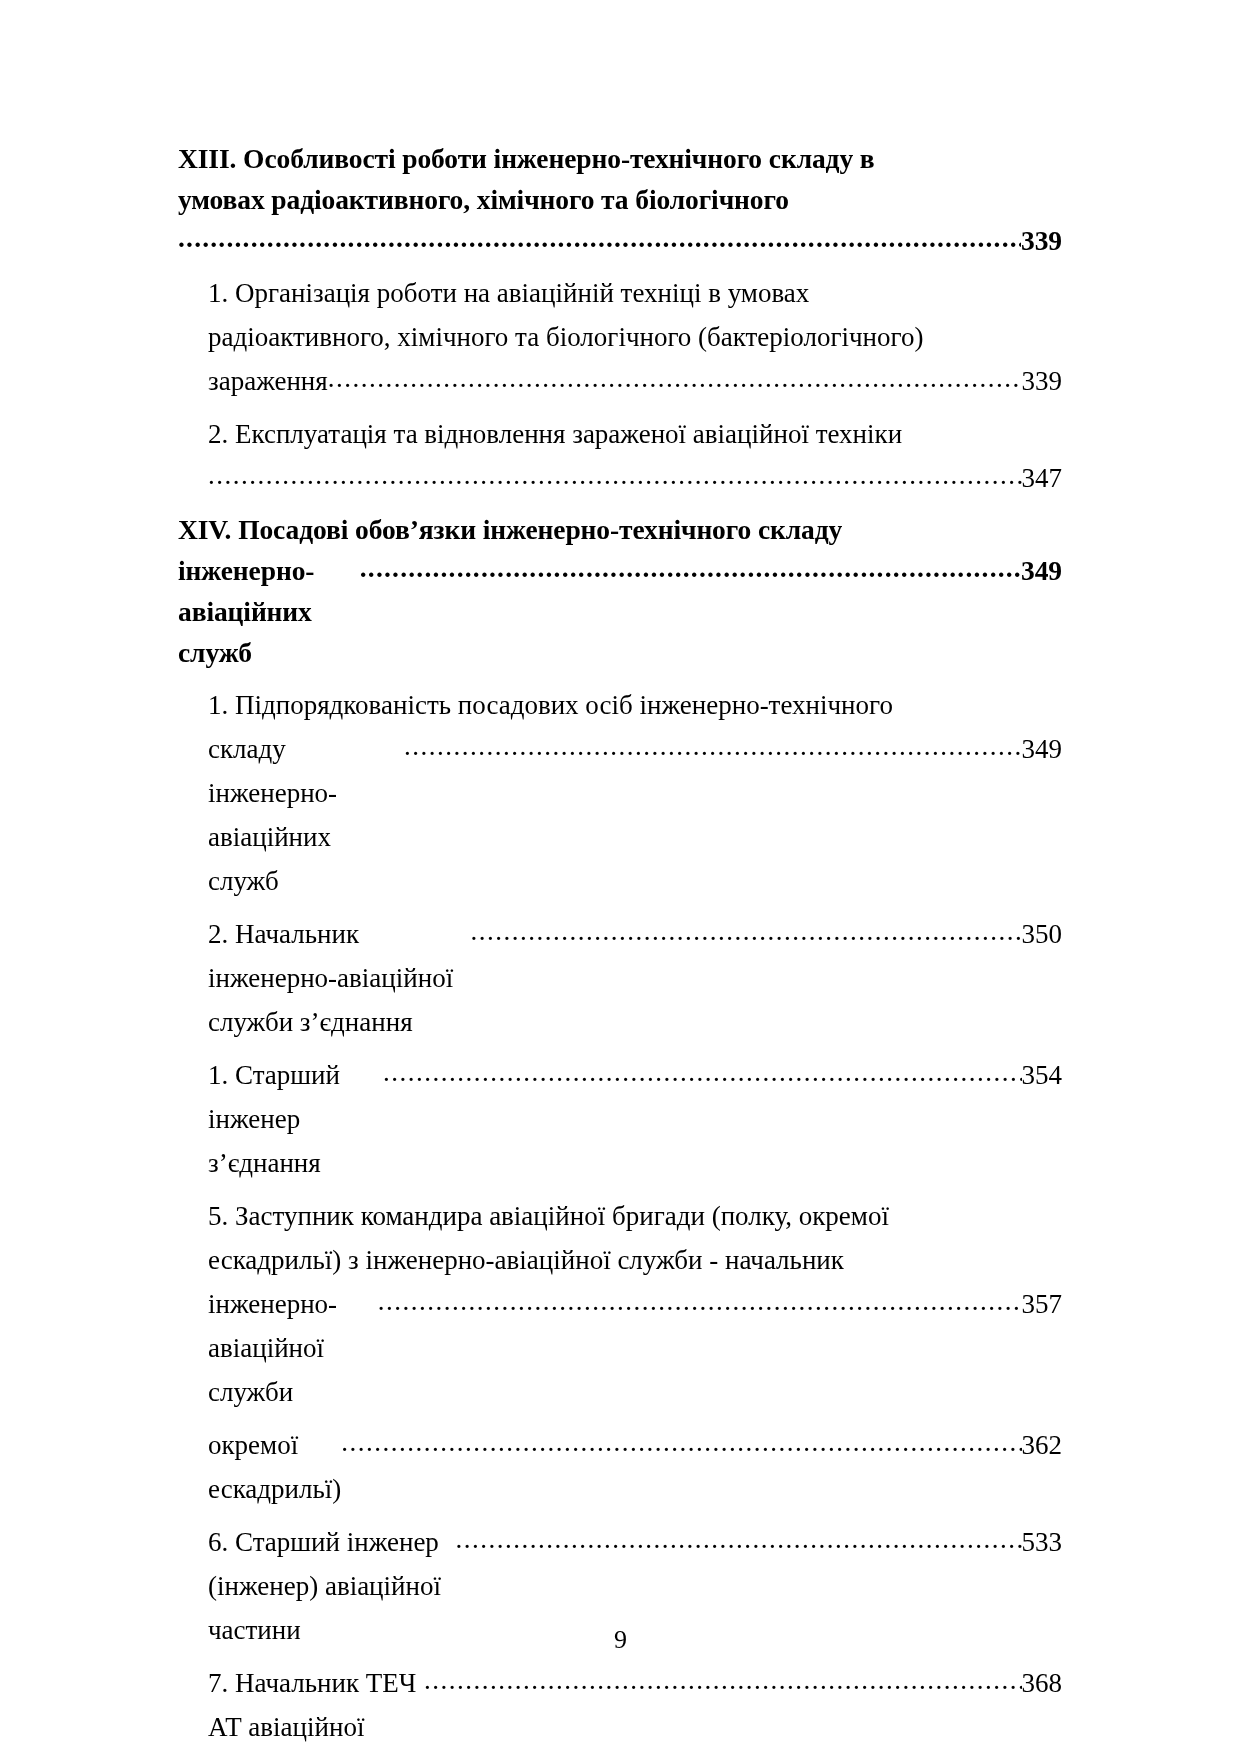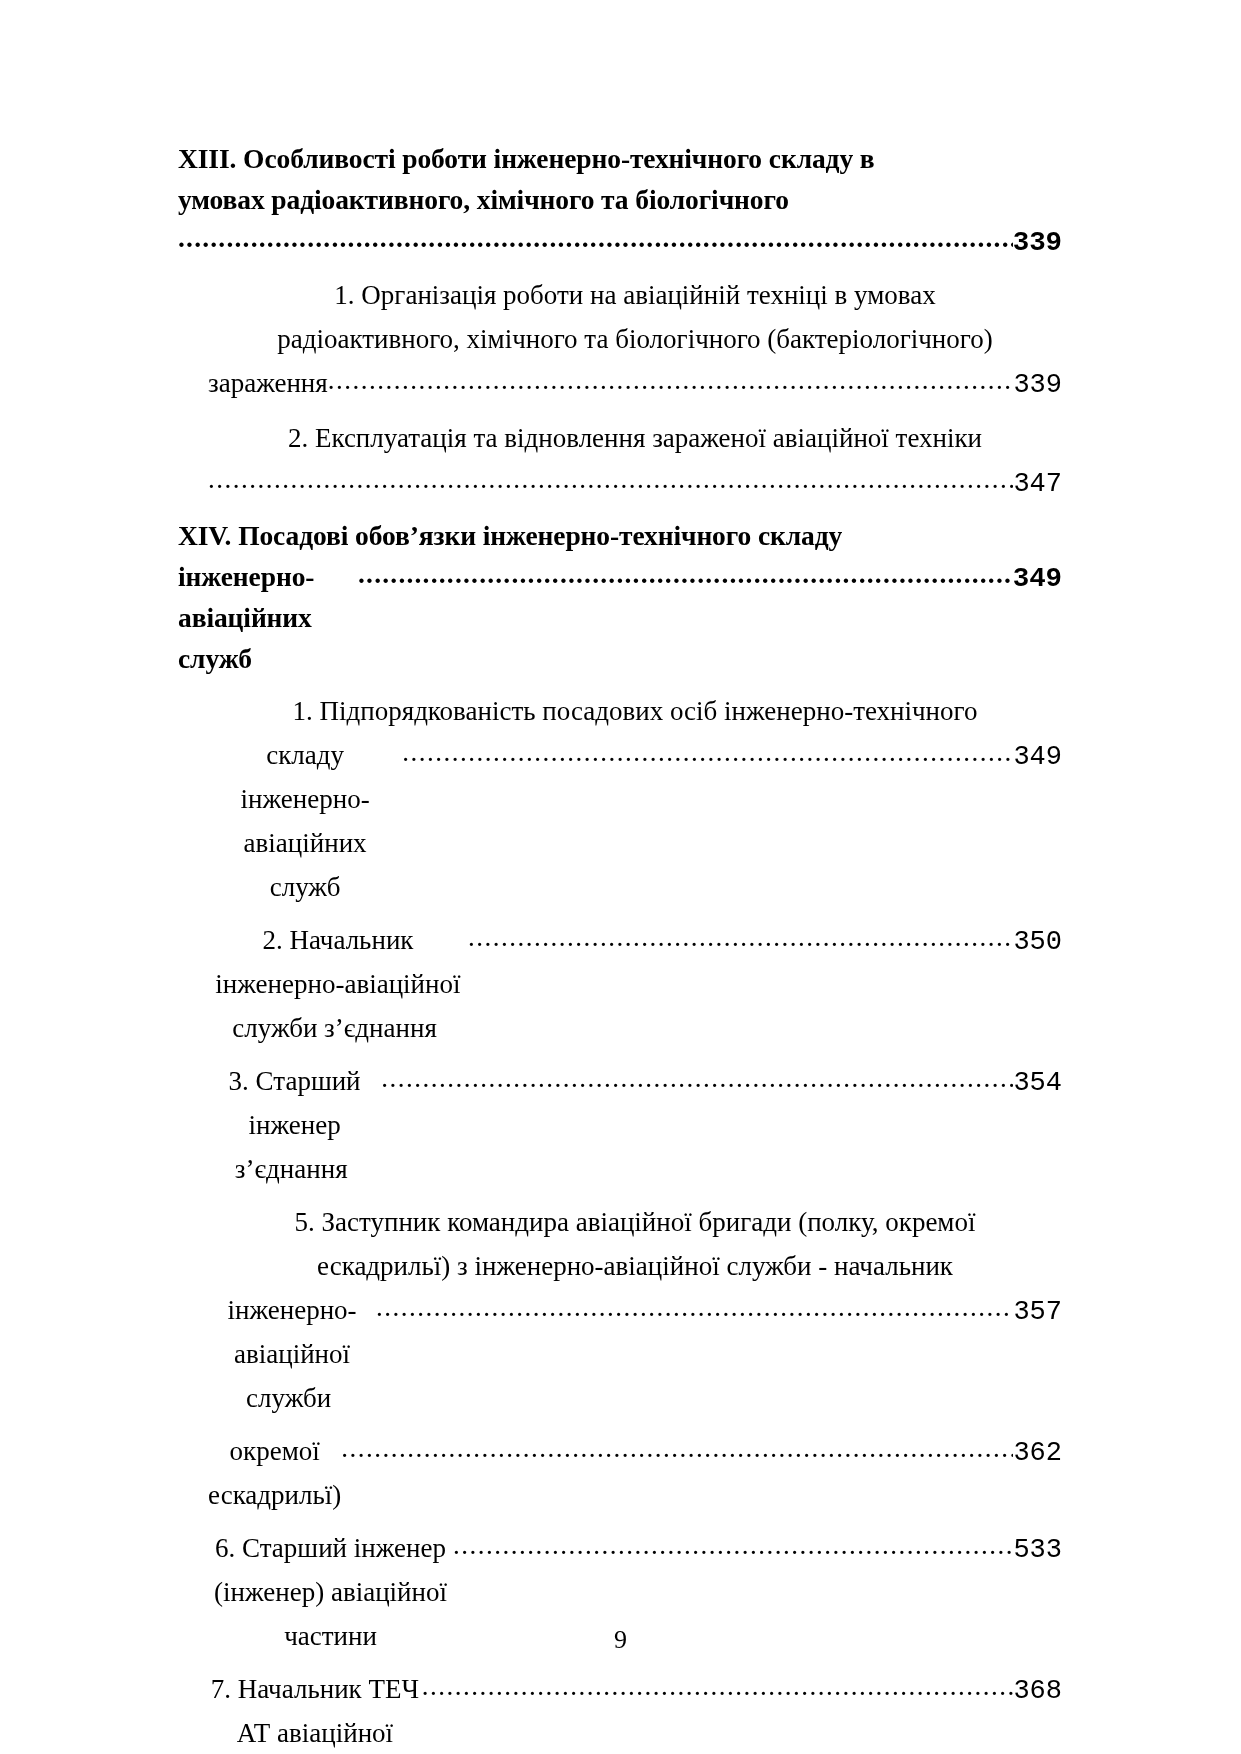--- a/index.html
+++ b/index.html
@@ -82,7 +82,6 @@
     flex: 0 0 auto;
     padding-left: 0px;
     white-space: nowrap;
-    font-family: Liberation Mono, monospace;
   }
 
   

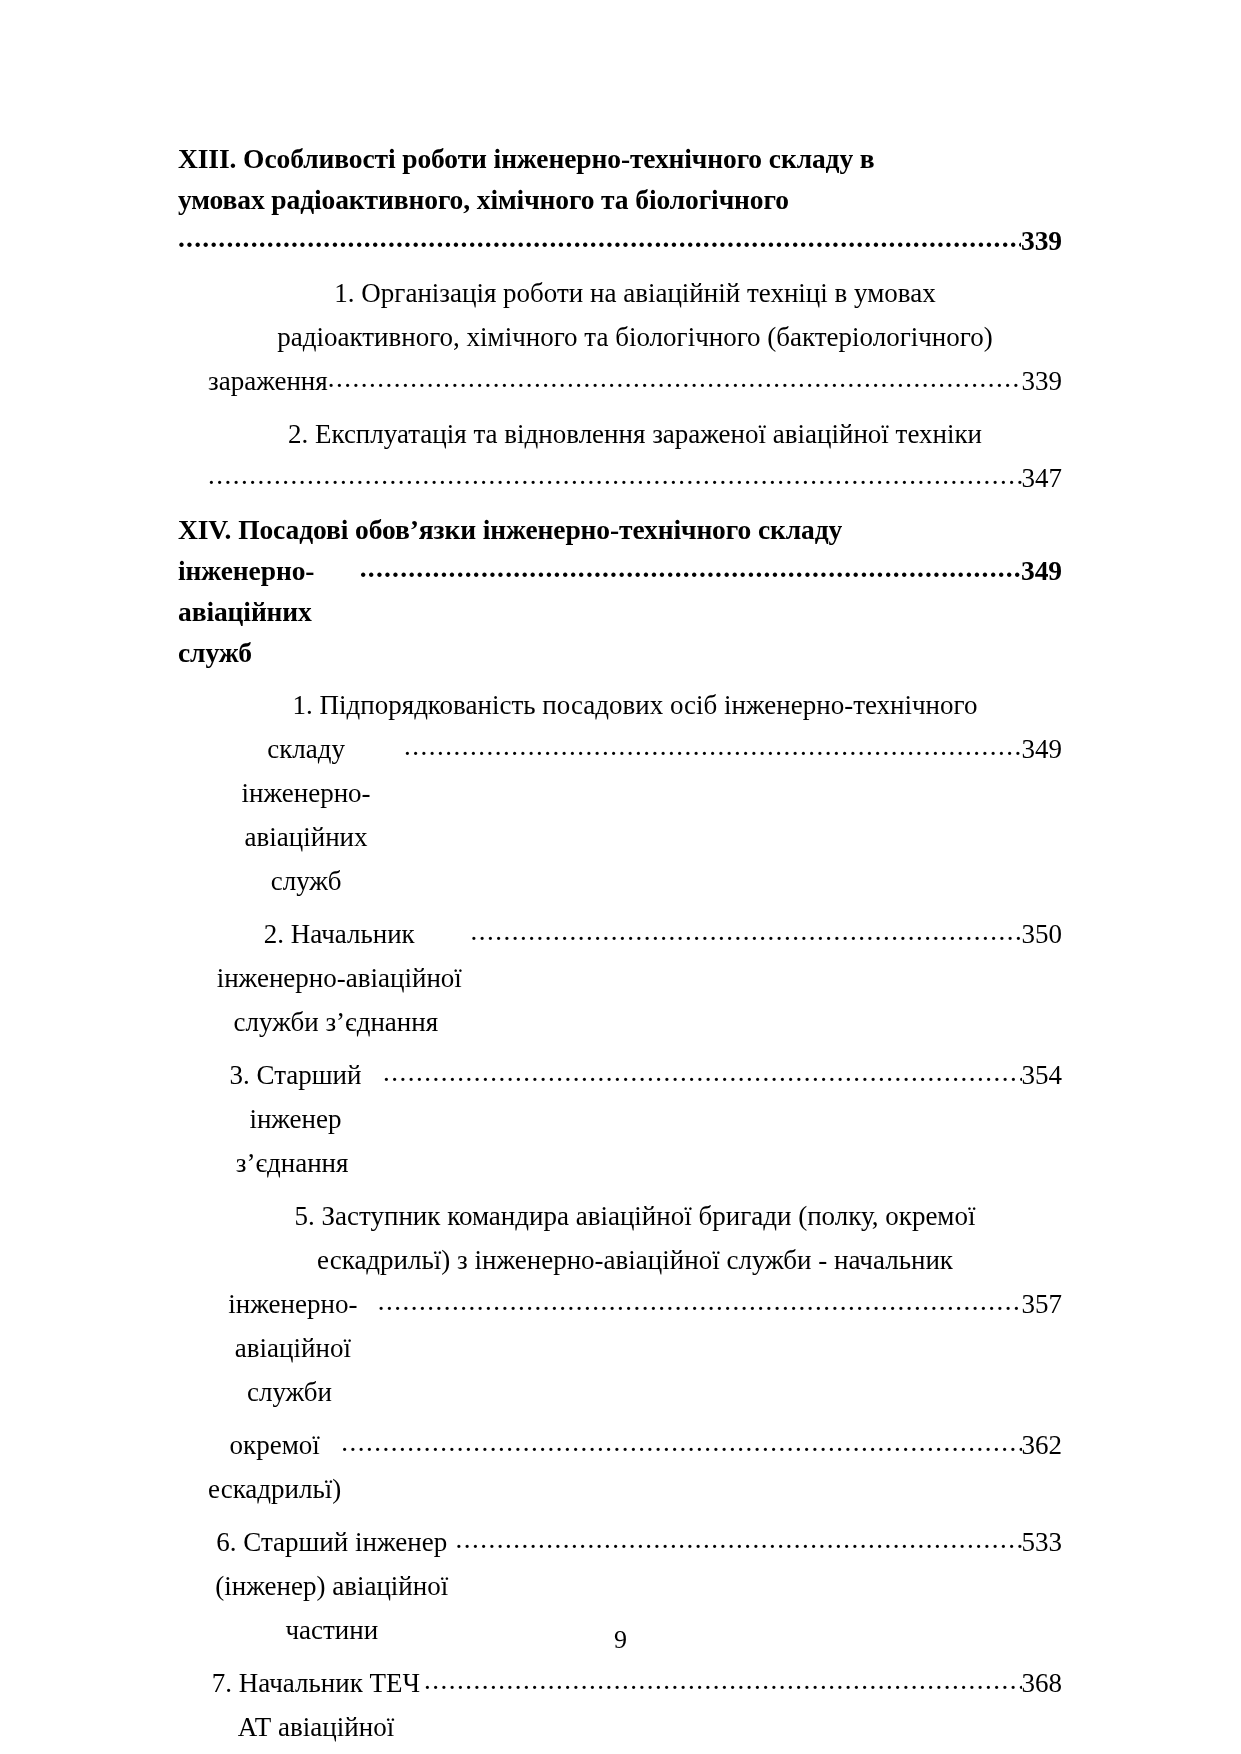--- a/index.html
+++ b/index.html
@@ -45,7 +45,6 @@
     padding-left: 30px;
     margin-top: 9px;
     margin-bottom: 9px;
-    text-align: center;
   }
   .toc-entry:first-child { margin-top: 0; }
 

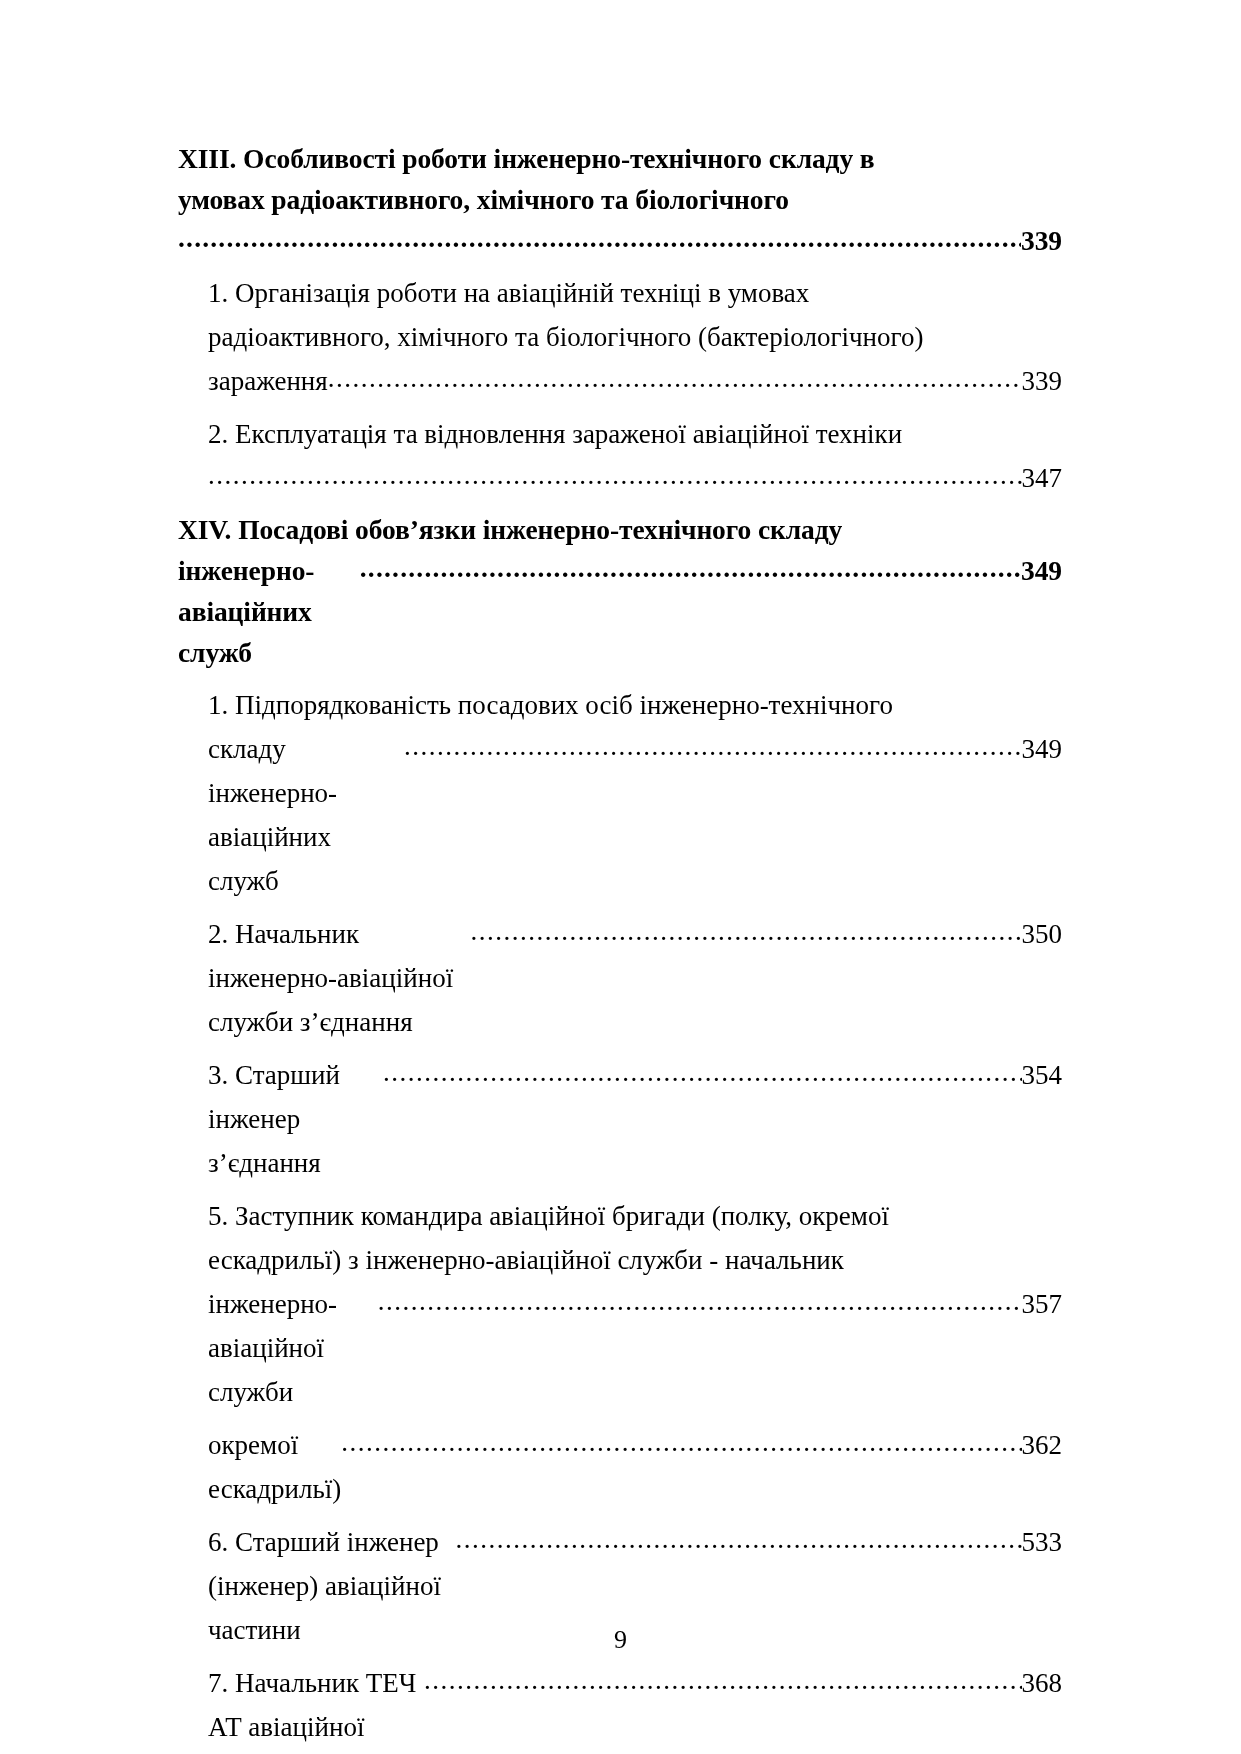--- a/index.html
+++ b/index.html
@@ -154,7 +154,7 @@
       </div>
       <div class="toc-entry level-2" id="xiv-item-3">
         <div class="leader-row">
-          <span class="entry-title">3. Старший інженер з’єднання </span>
+          <span class="entry-title">1. Старший інженер з’єднання </span>
           <span class="leader"></span>
           <span class="page-num">354</span>
         </div>

